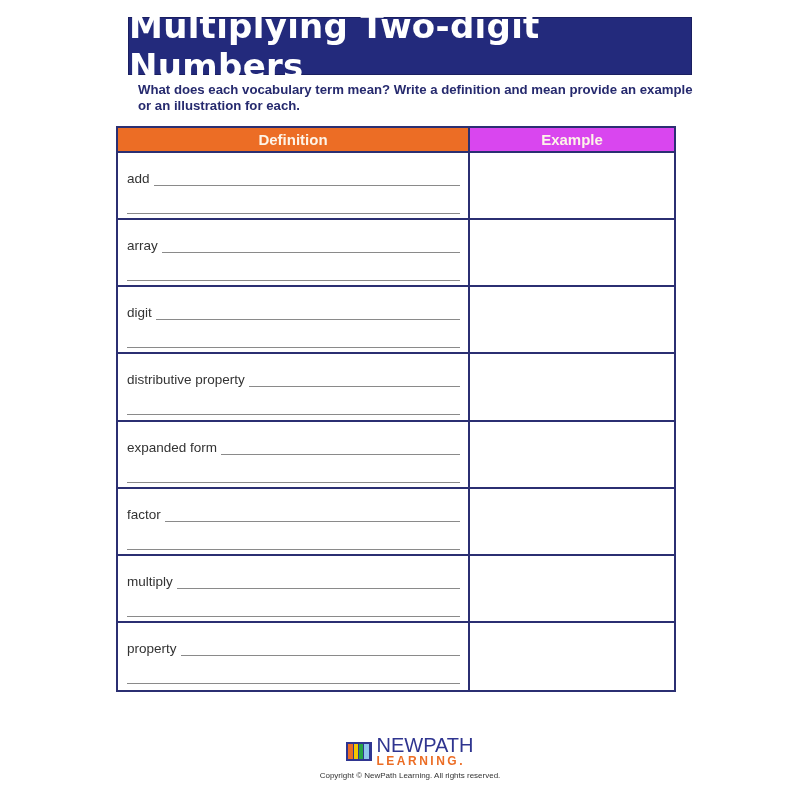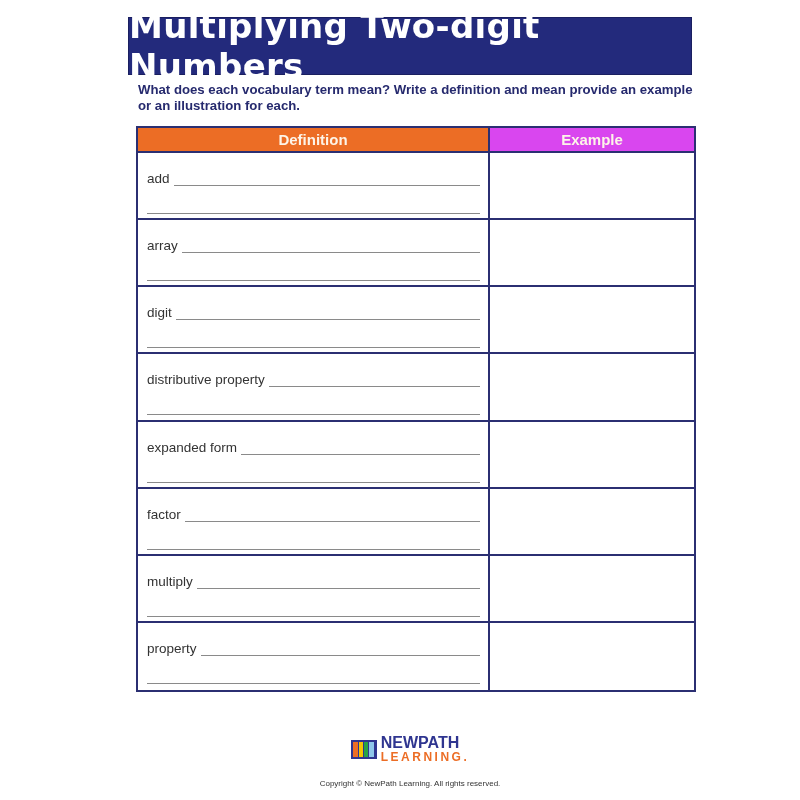--- a/index.html
+++ b/index.html
@@ -7,7 +7,7 @@
   .banner { position:absolute; left:128px; top:17px; width:564px; height:58px; background:#232a7c; border:1px solid #1a1f60; box-sizing:border-box; display:flex; align-items:center; justify-content:center; }
   .banner-title { color:#ffffff; font-family:"DejaVu Sans", sans-serif; font-weight:bold; font-size:34px; letter-spacing:0.3px; }
   .instructions { position:absolute; left:138px; top:82px; width:560px; color:#262a6e; font-weight:bold; font-size:13.2px; line-height:16px; }
-  .table { position:absolute; left:136px; top:126px; width:560px; height:566px; border:2px solid #2b2f72; box-sizing:border-box; display:grid; grid-template-columns:352px 1fr; grid-template-rows:25px repeat(8, 1fr); }
+  .table { position:absolute; left:116px; top:126px; width:560px; height:566px; border:2px solid #2b2f72; box-sizing:border-box; display:grid; grid-template-columns:352px 1fr; grid-template-rows:25px repeat(8, 1fr); }
   .th { display:flex; align-items:center; justify-content:center; color:#fdf4e8; font-weight:bold; font-size:15px; border-bottom:2px solid #2b2f72; }
   .th-def { background:#ec6d25; border-right:2px solid #2b2f72; }
   .th-ex { background:#d946ef; }

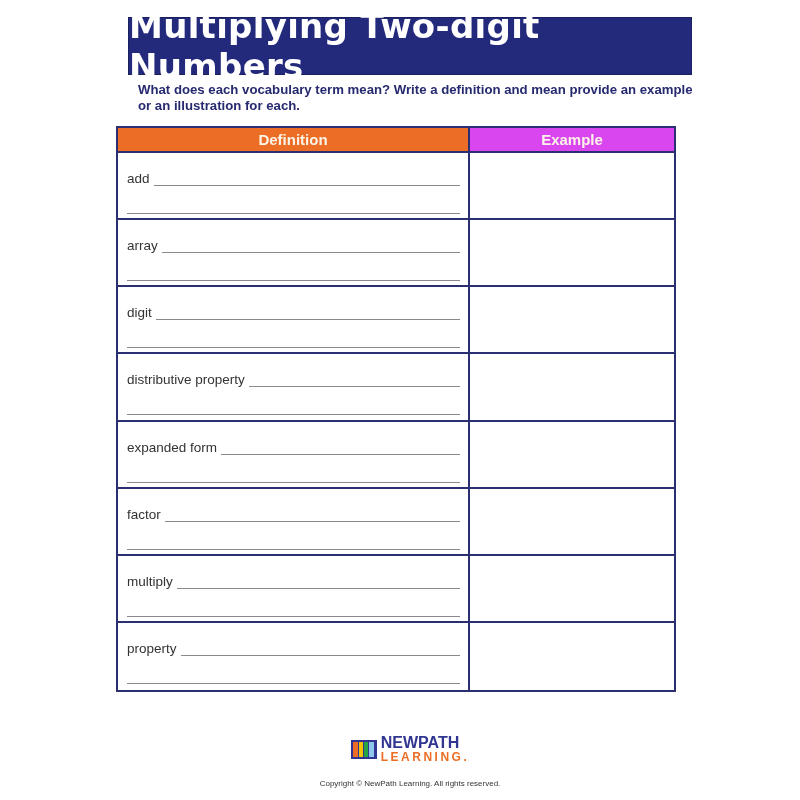--- a/index.html
+++ b/index.html
@@ -21,7 +21,7 @@
   .logo { display:flex; align-items:center; justify-content:center; gap:4px; }
   .logo-icon { width:26px; height:22px; position:relative; }
   .logo-text { display:flex; flex-direction:column; line-height:1; text-align:left; }
-  .logo-main { color:#2f3590; font-size:16px; font-weight:bold; letter-spacing:0px; }
+  .logo-main { color:#2f3590; font-size:20px; font-weight:normal; letter-spacing:0px; }
   .logo-sub { color:#ec6d25; font-size:12px; letter-spacing:2.5px; font-weight:bold; }
   .copyright { font-size:8px; color:#333; margin-top:16px; }
 </style>

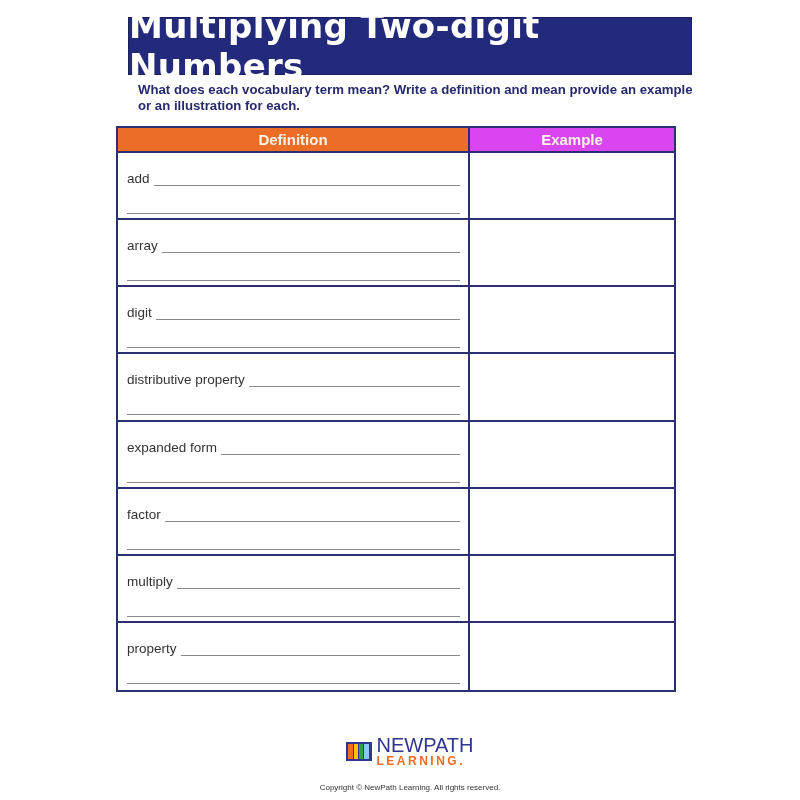--- a/index.html
+++ b/index.html
@@ -23,7 +23,7 @@
   .logo-text { display:flex; flex-direction:column; line-height:1; text-align:left; }
   .logo-main { color:#2f3590; font-size:20px; font-weight:normal; letter-spacing:0px; }
   .logo-sub { color:#ec6d25; font-size:12px; letter-spacing:2.5px; font-weight:bold; }
-  .copyright { font-size:8px; color:#333; margin-top:16px; }
+  .copyright { font-size:8px; color:#333; margin-top:4px; }
 </style>
 </head>
 <body>

